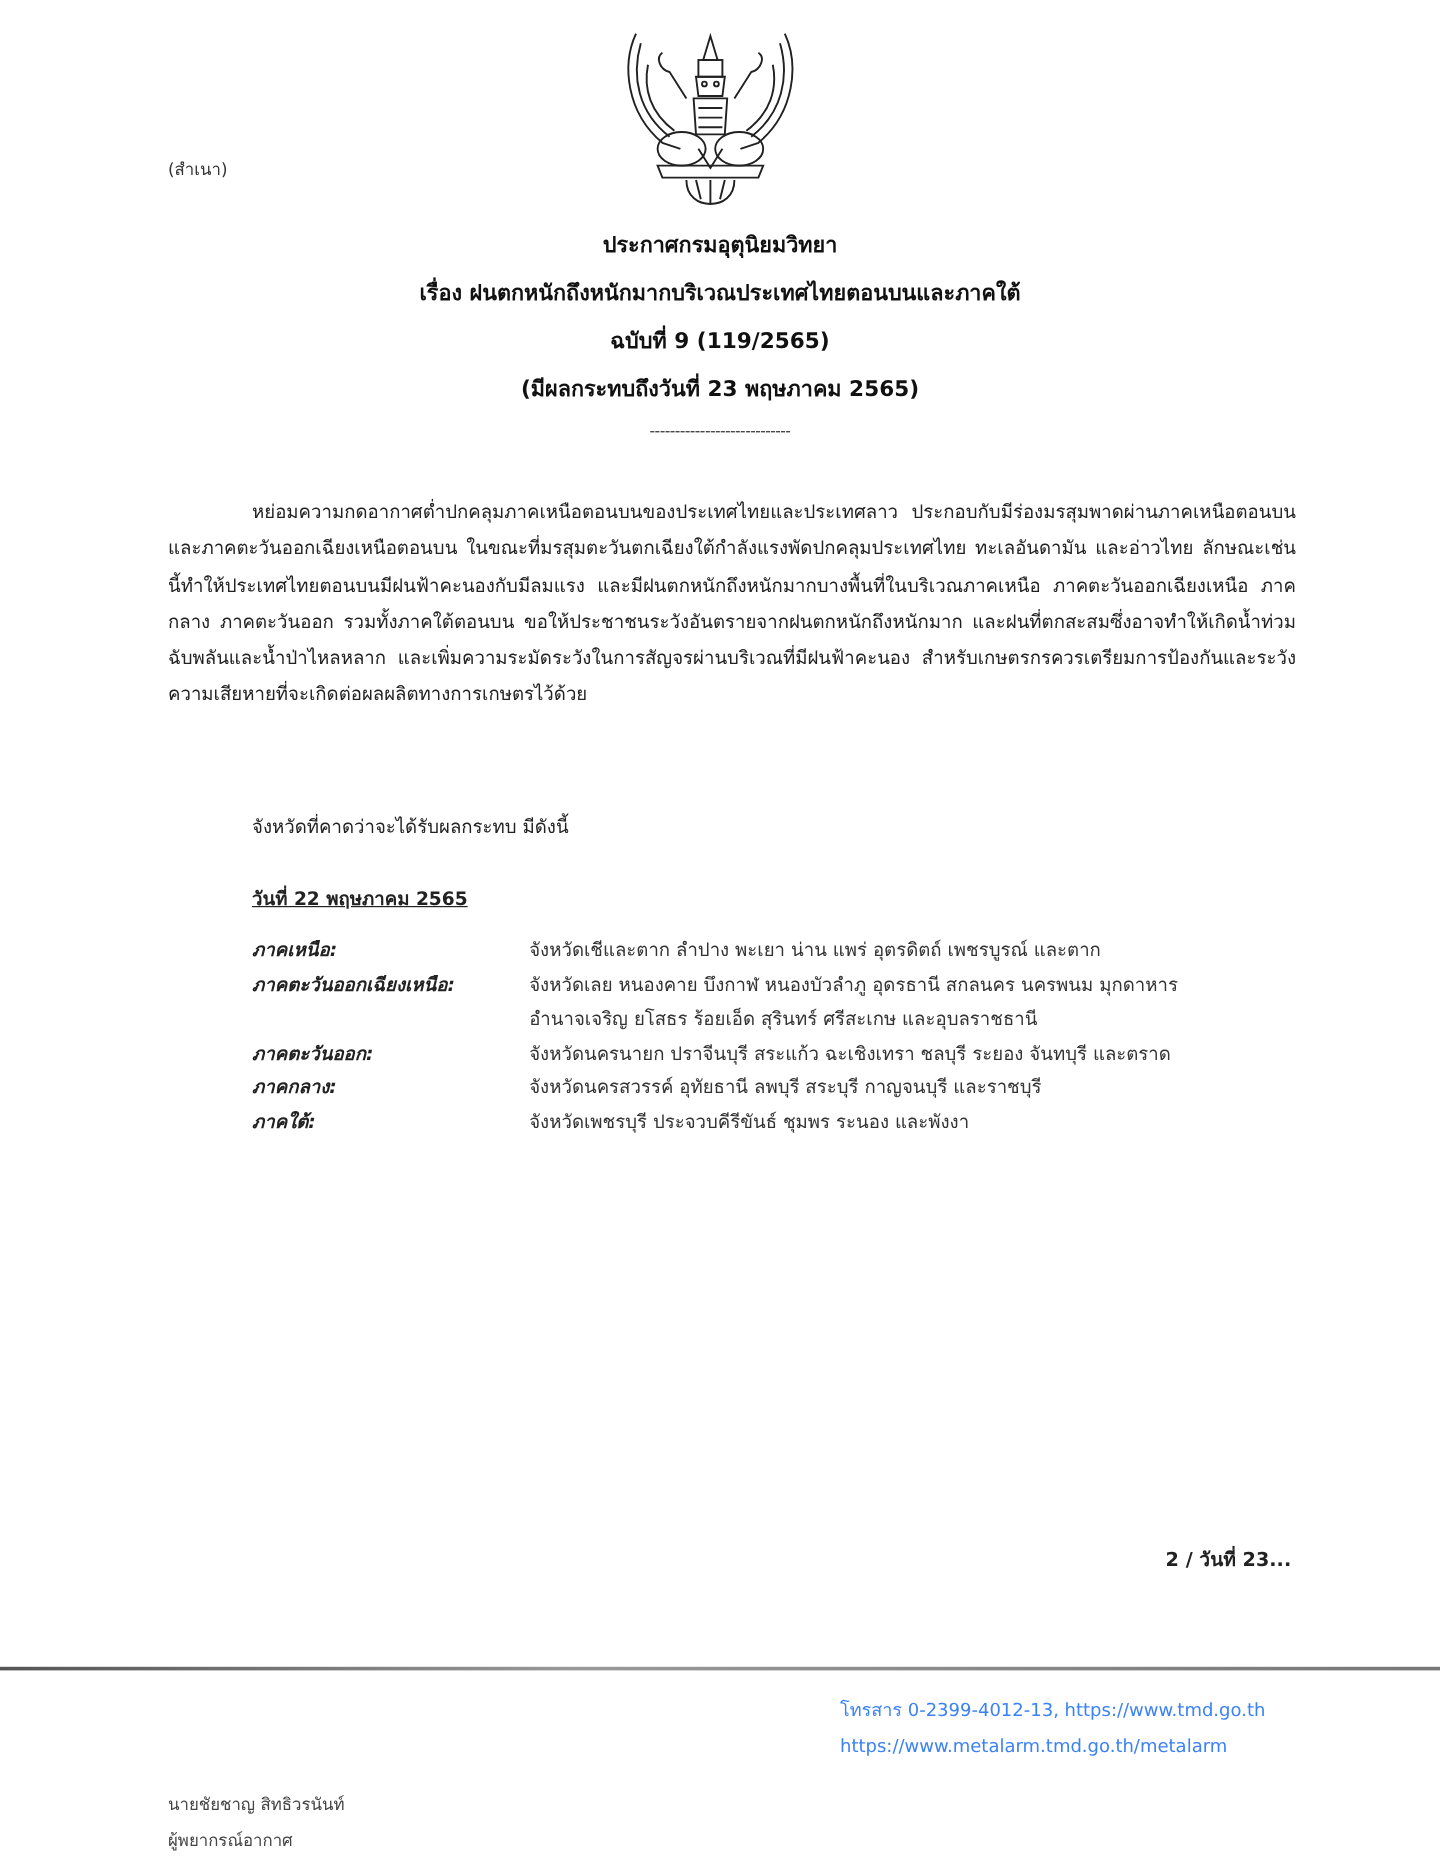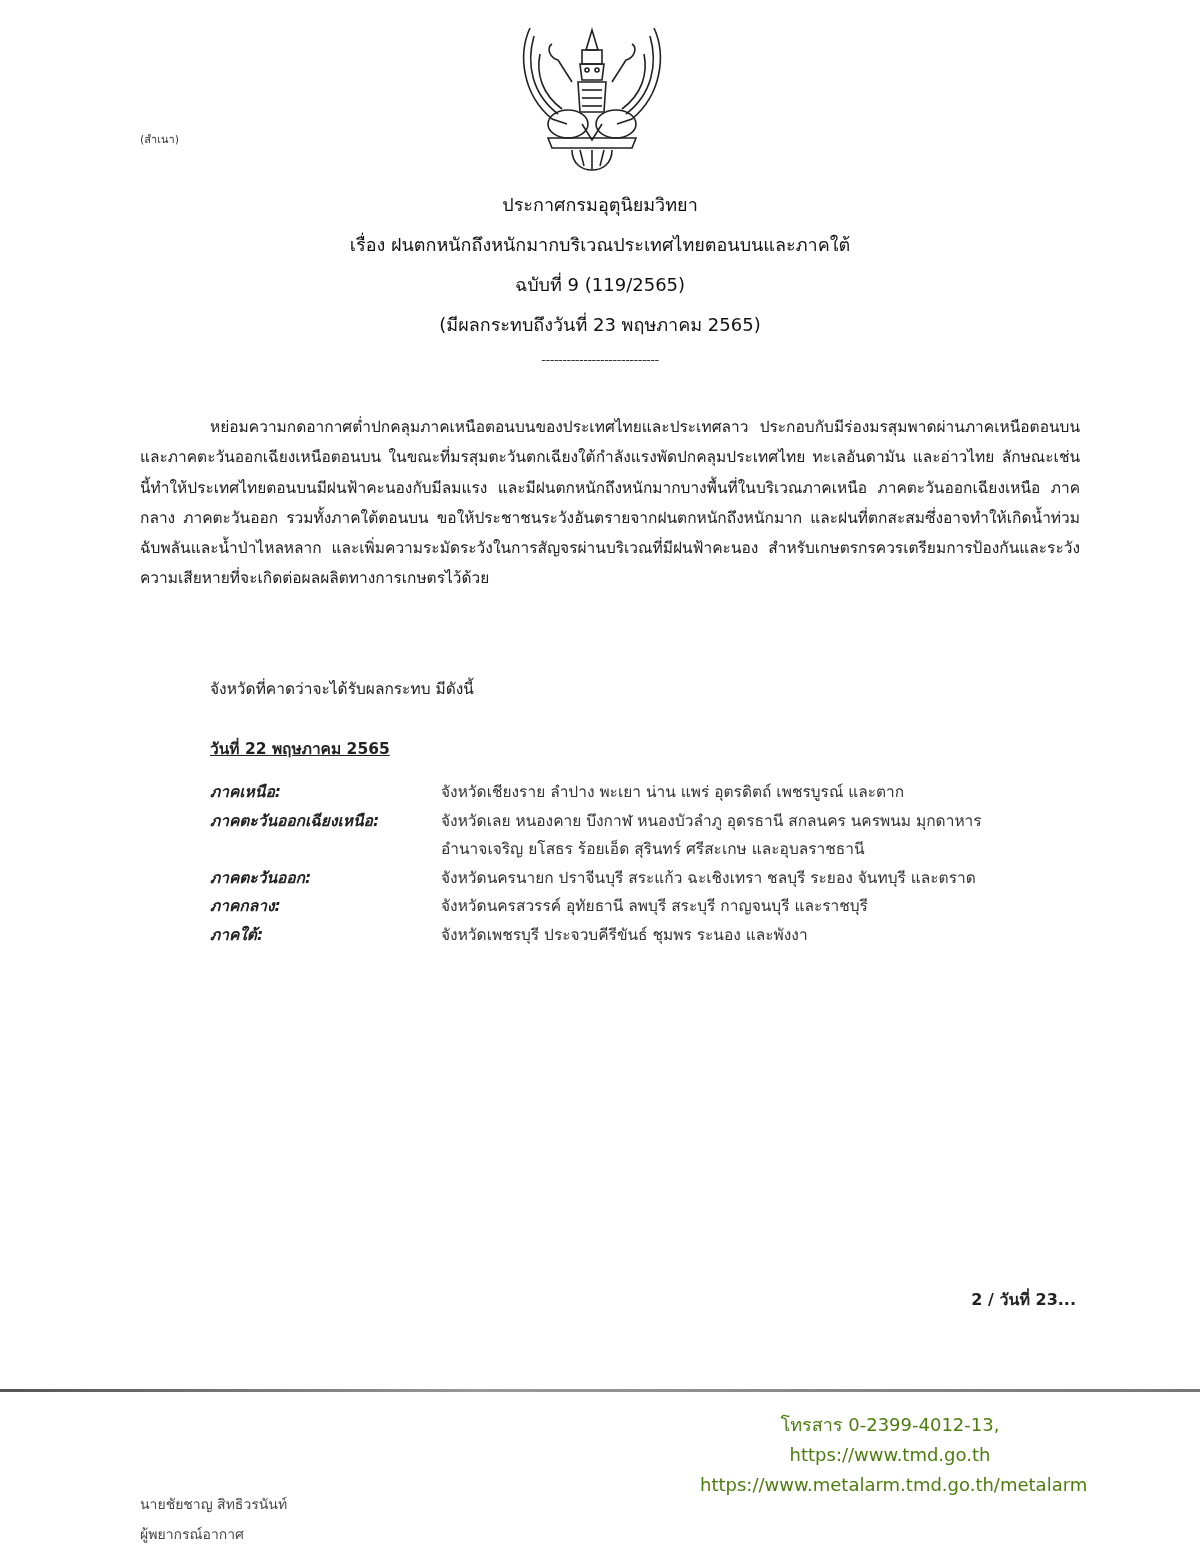--- a/index.html
+++ b/index.html
@@ -6,7 +6,7 @@
   html, body { width: 1200px; height: 1553px; background: #ffffff; overflow: hidden; }
   body { position: relative; font-family: "DejaVu Sans", sans-serif; color: #222; }
 
-  .copy-mark { position: absolute; left: 140px; top: 130px; font-size: 11px; color: #333; }
+  .copy-mark { position: absolute; left: 140px; top: 130px; font-size: 14px; color: #333; }
 
   .emblem { position: absolute; left: 512px; top: 24px; width: 160px; height: 150px; }
 

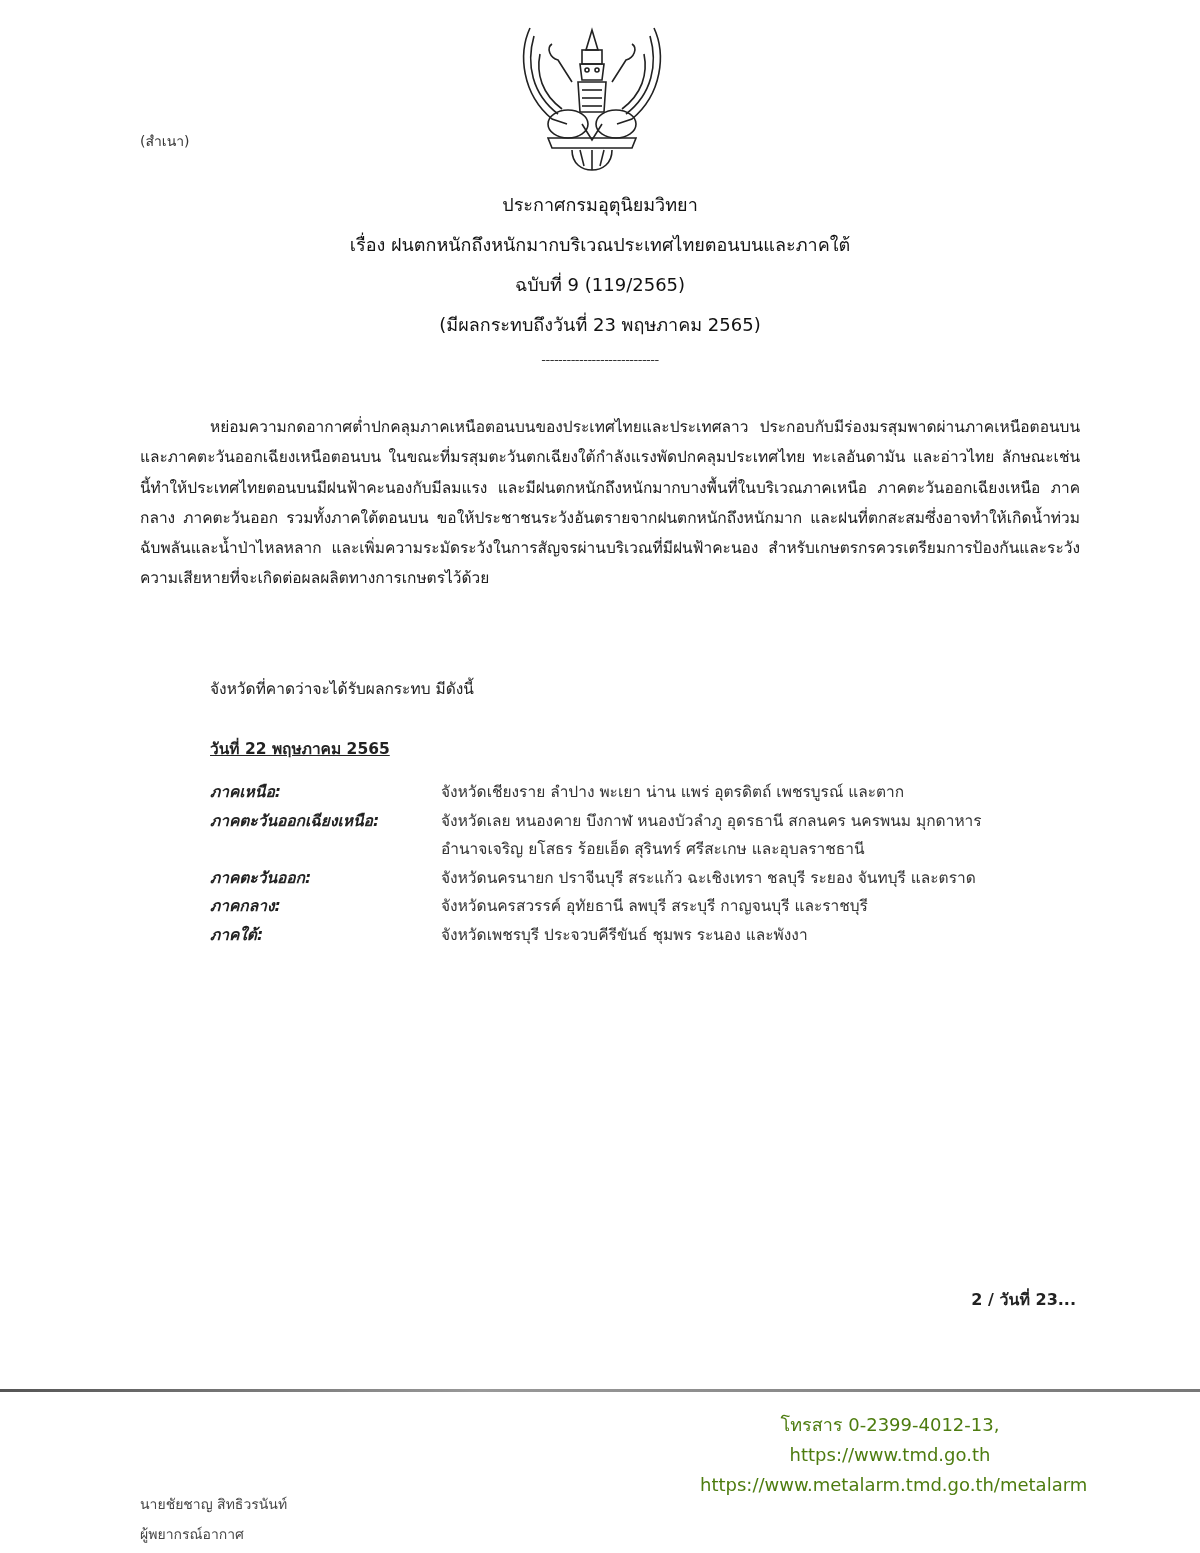--- a/index.html
+++ b/index.html
@@ -11,7 +11,7 @@
   .emblem { position: absolute; left: 512px; top: 24px; width: 160px; height: 150px; }
 
   .title-block { position: absolute; left: 0; top: 185px; width: 1200px; text-align: center; }
-  .title-block .line { font-weight: normal; font-size: 18px; color: #111; height: 40px; line-height: 40px; text-align: center; }
+  .title-block .line { font-weight: bold; font-size: 18px; color: #111; height: 40px; line-height: 40px; text-align: center; }
   .title-block .sep { font-size: 13px; color: #333; height: 30px; line-height: 30px; letter-spacing: -0.5px; }
 
   .body-para { position: absolute; left: 140px; top: 412px; width: 940px; font-size: 15.5px; line-height: 30.3px; color: #222; text-align: justify; }

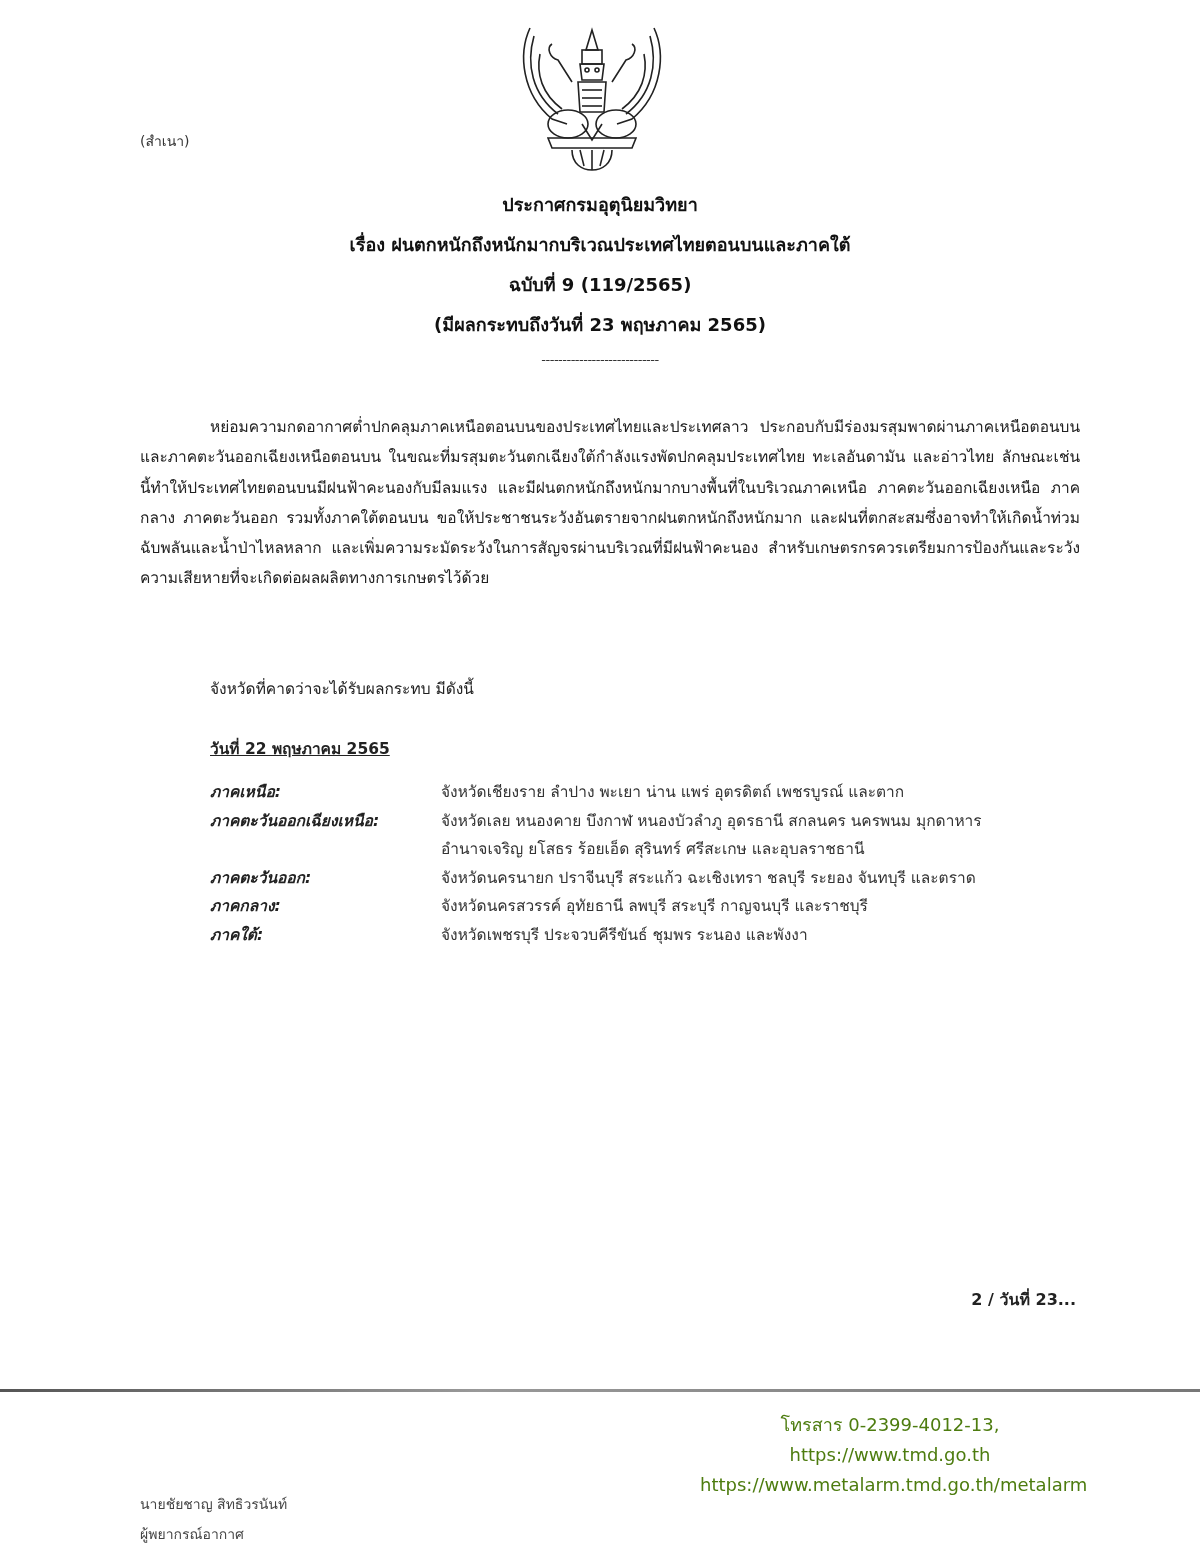--- a/index.html
+++ b/index.html
@@ -95,7 +95,7 @@
   <div class="region-row">
     <div class="region-label">ภาคเหนือ:</div>
     <div class="region-provinces">
-      <div>จังหวัดเชียงราย ลำปาง พะเยา น่าน แพร่ อุตรดิตถ์ เพชรบูรณ์ และตาก</div>
+      <div>จังหวัดเชีและตาก ลำปาง พะเยา น่าน แพร่ อุตรดิตถ์ เพชรบูรณ์ และตาก</div>
     </div>
   </div>
   <div class="region-row">

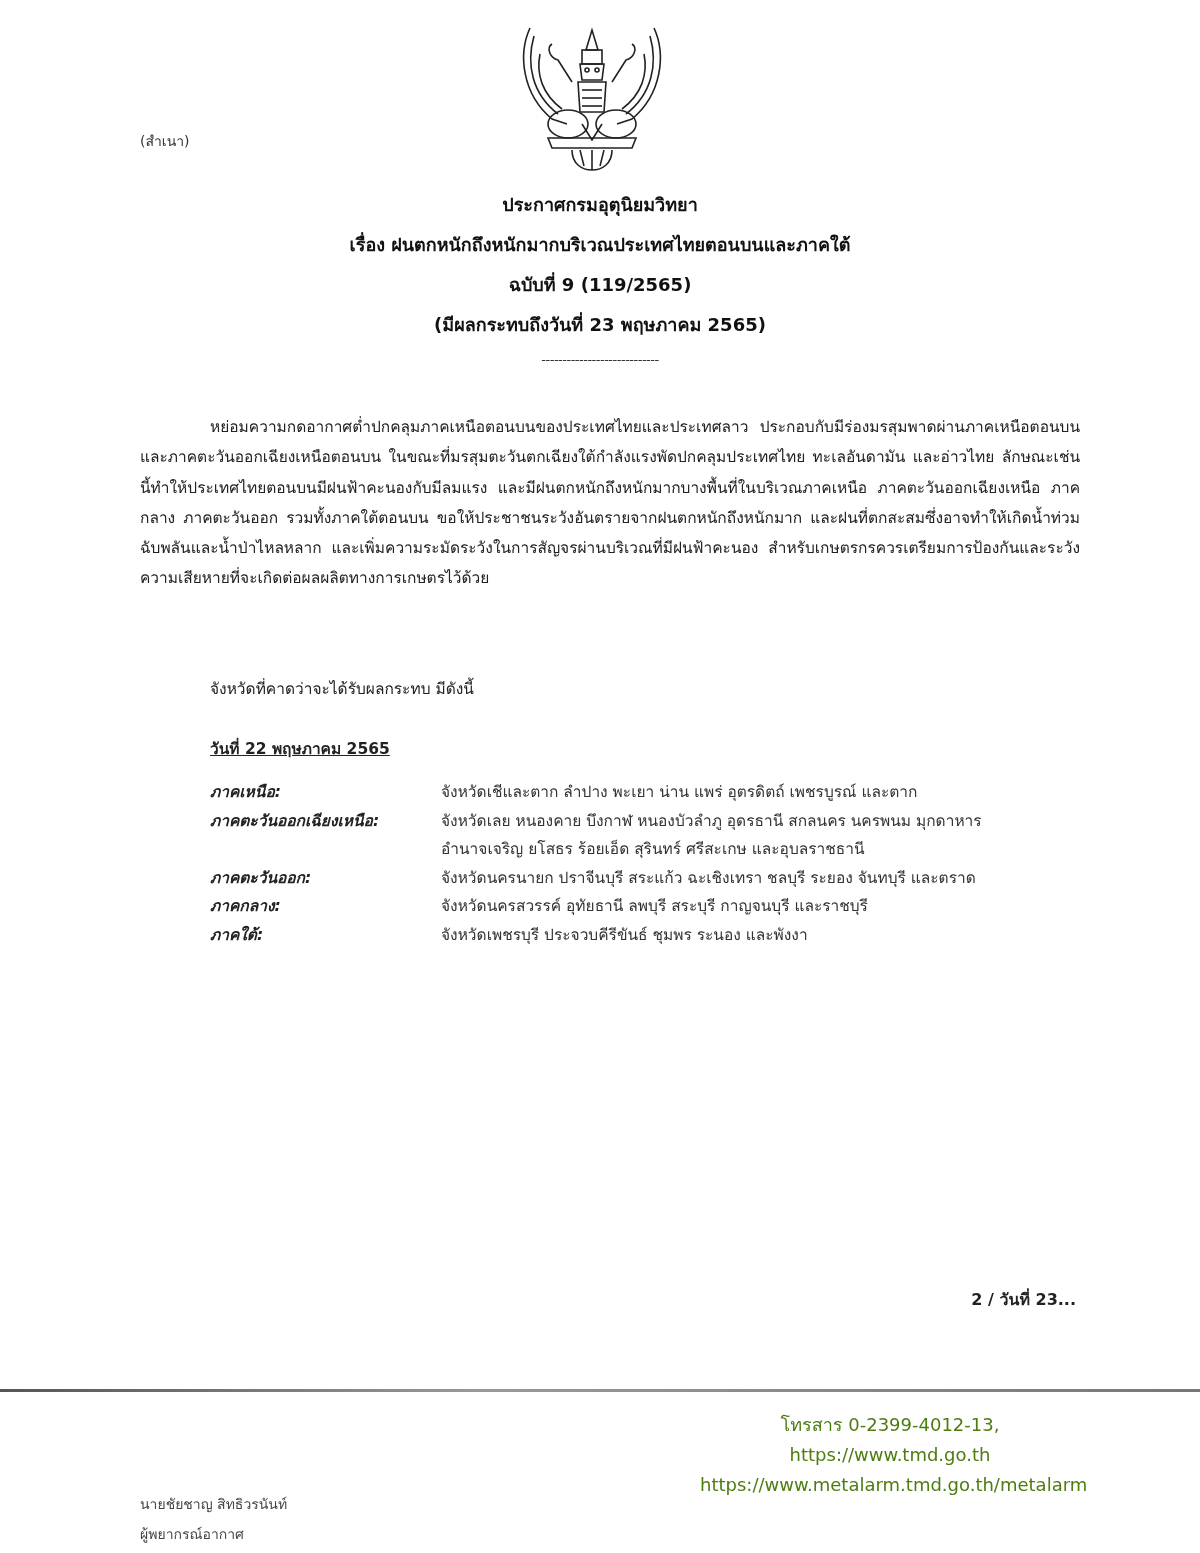--- a/index.html
+++ b/index.html
@@ -31,7 +31,7 @@
   .footer-rule { position: absolute; left: 0; top: 1389px; width: 1200px; height: 3px; background: linear-gradient(to right, #555, #999 40%, #777); }
 
   .footer-left { position: absolute; left: 140px; top: 1489px; font-size: 14px; line-height: 30px; color: #444; }
-  .footer-right { position: absolute; left: 700px; top: 1410px; width: 380px; font-size: 18px; line-height: 30px; color: #4d7c0f; text-align: center; }
+  .footer-right { position: absolute; left: 700px; top: 1410px; width: 380px; font-size: 15px; line-height: 30px; color: #3b82f6; text-align: left; }
   .footer-right .l2 { padding-right: 38px; }
 </style>
 </head>

